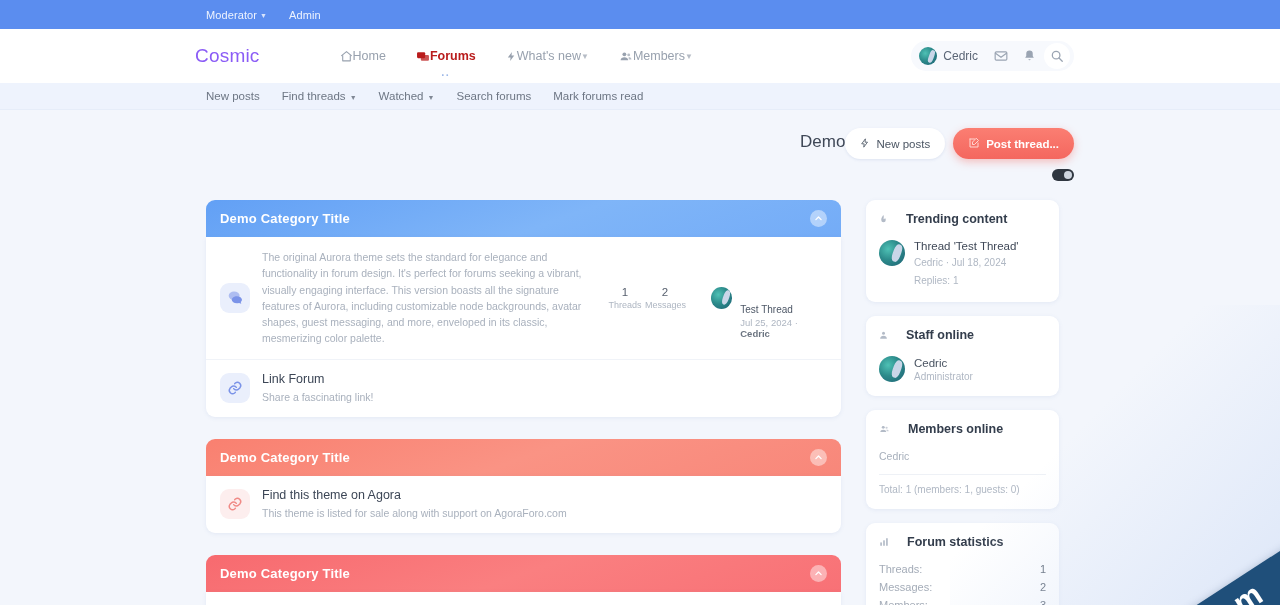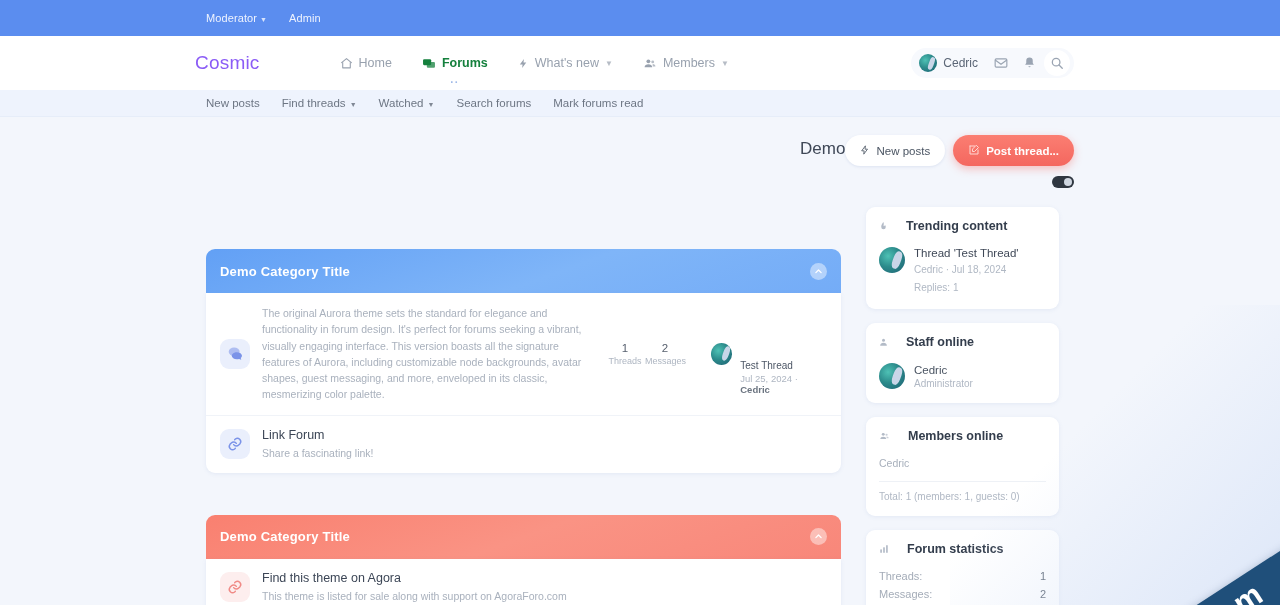--- a/index.html
+++ b/index.html
@@ -13,7 +13,7 @@
 
   
   .topbar {
-    height: 36px;
+    height: 29px;
     background: #5b8def;
     display: flex;
     align-items: center;

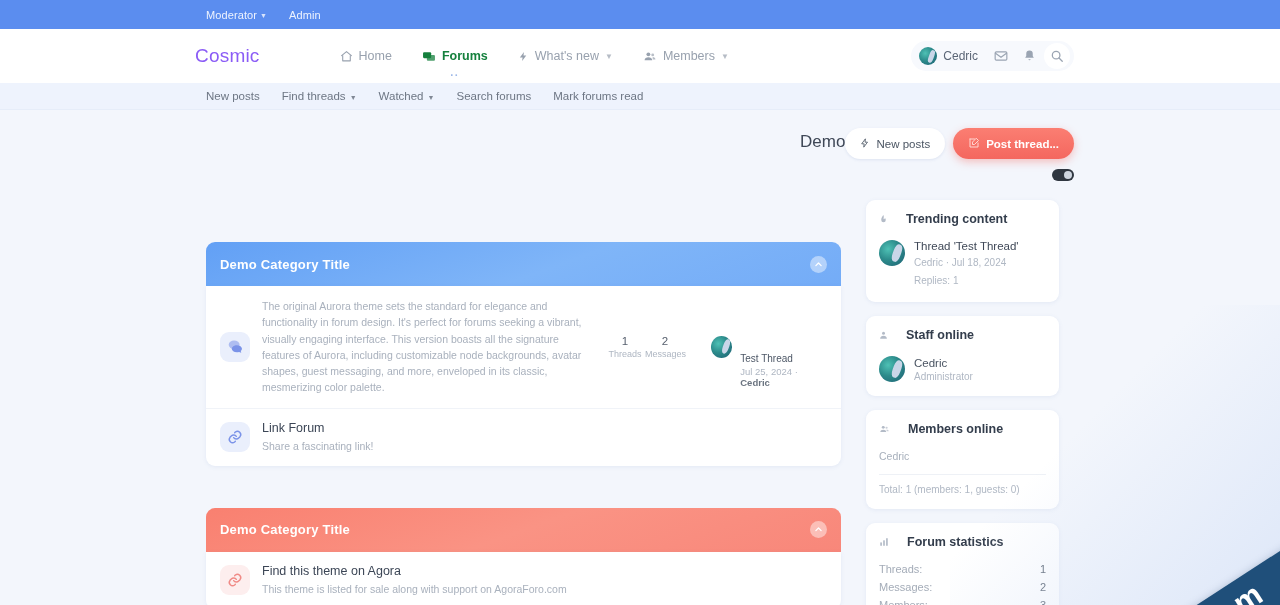--- a/index.html
+++ b/index.html
@@ -52,7 +52,7 @@
     gap: 30px;
   }
   .navitem {
-    display: flex; align-items: center; gap: 6px;
+    display: flex; align-items: center; gap: 0;
     font-size: 12.5px;
     color: #98a1ae;
     cursor: pointer;

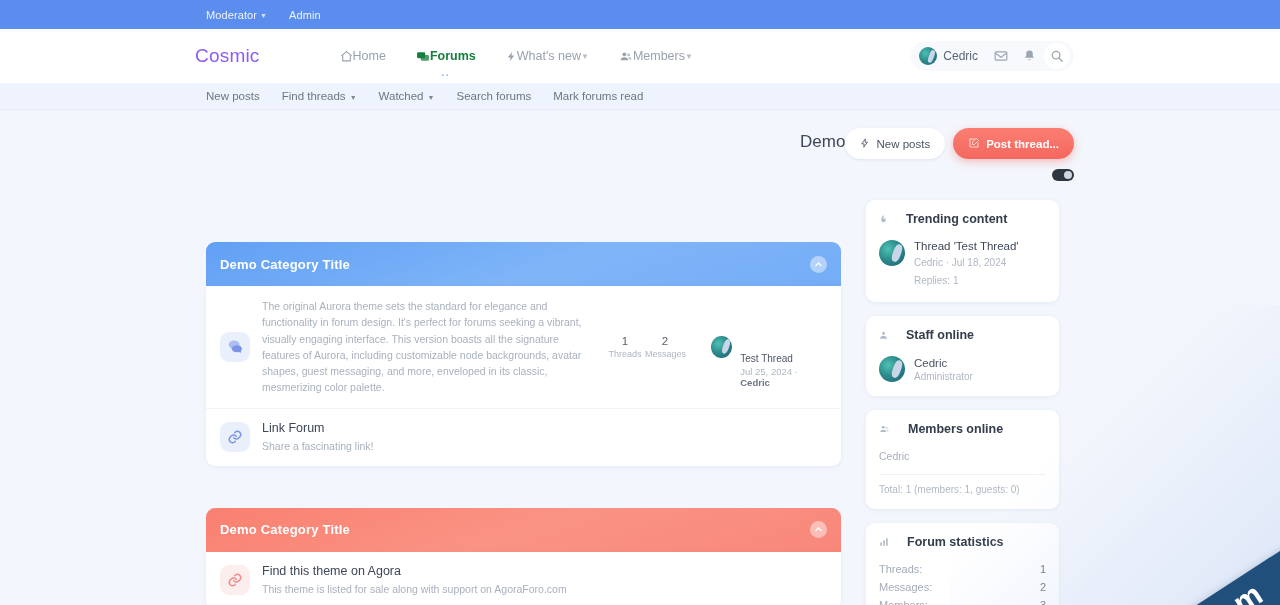--- a/index.html
+++ b/index.html
@@ -60,7 +60,7 @@
     padding: 4px 0;
     justify-content: flex-end;
   }
-  .navitem.active { color: #15803d; font-weight: bold; }
+  .navitem.active { color: #b91c1c; font-weight: bold; }
   .navitem.active::after {
     content: "··";
     position: absolute;

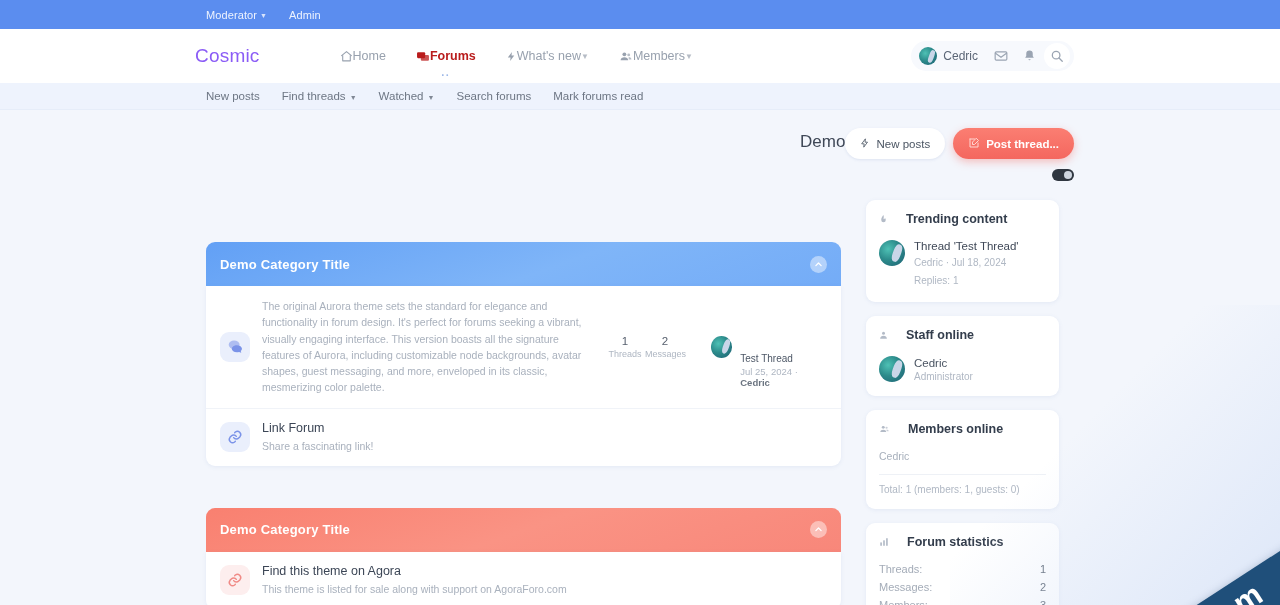--- a/index.html
+++ b/index.html
@@ -160,13 +160,12 @@
   
   .category { margin-bottom: 22px; }
   .cat-head {
-    height: 44px;
+    height: 37px;
     border-radius: 9px 9px 0 0;
     display:flex; align-items:center; justify-content: space-between;
     padding: 0 14px;
     color:#fff; font-size: 13px; font-weight: bold;
     letter-spacing: .2px;
-    margin-top: 42px;
   }
   .cat-blue { background: linear-gradient(160deg,#62a0f5 0%,#7fb5f8 55%,#74acf7 100%); }
   .cat-coral { background: linear-gradient(160deg,#f98070 0%,#fa9384 50%,#f8877a 100%); }

